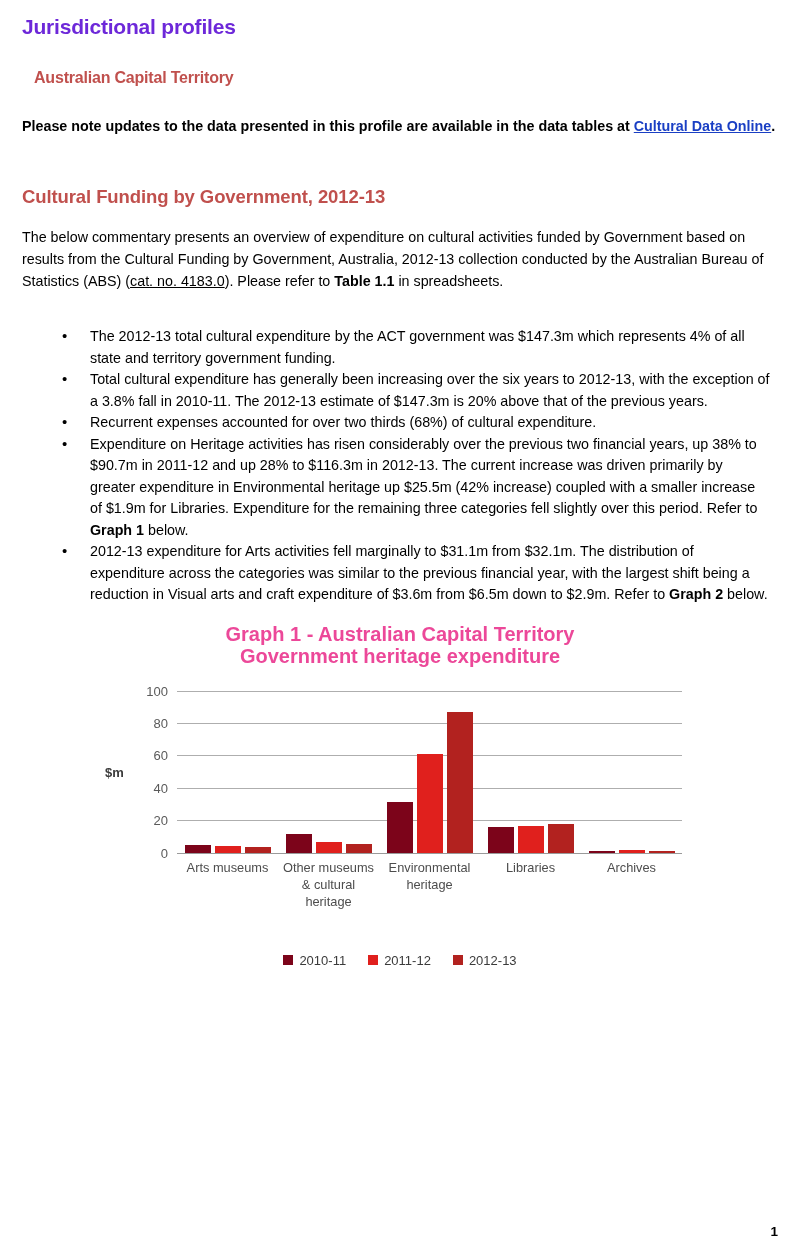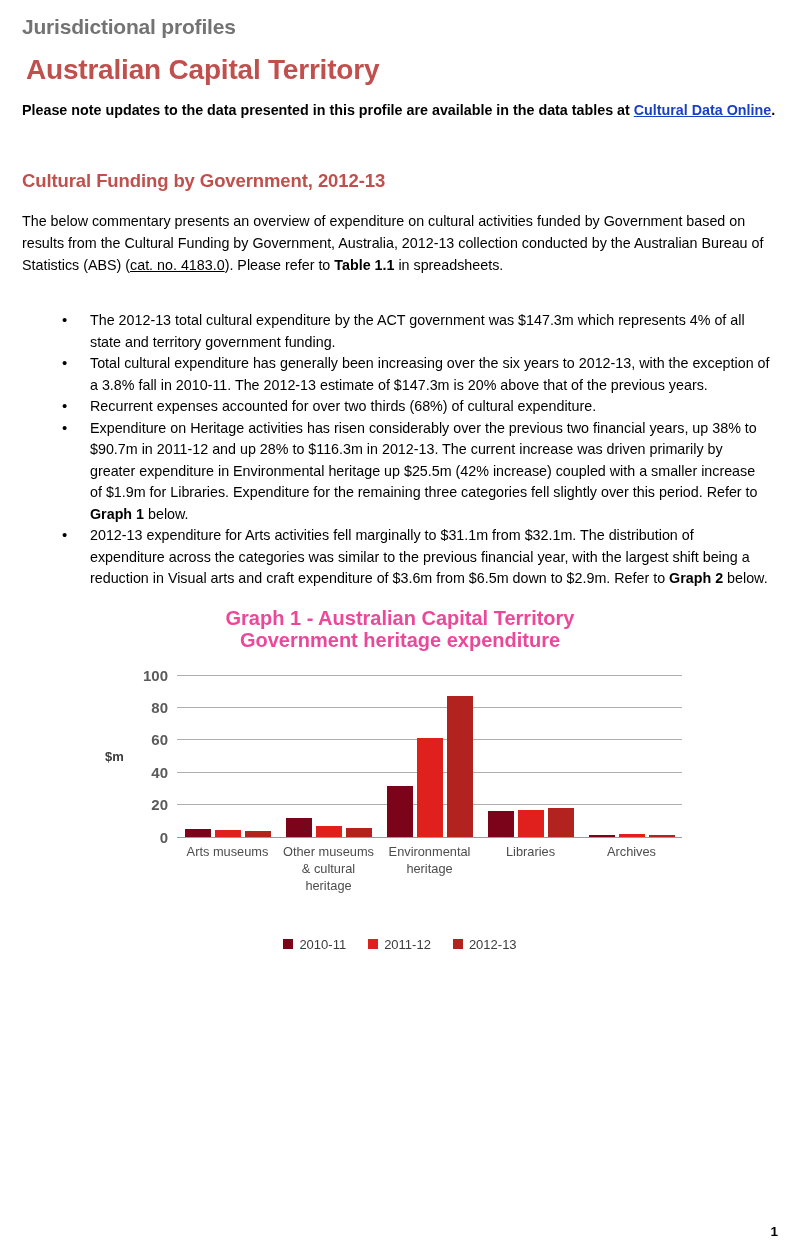--- a/index.html
+++ b/index.html
@@ -26,7 +26,7 @@
     font-size: 21px;
     line-height: 27px;
     font-weight: bold;
-    color: #737373;
+    color: #6d28d9;
     margin: 0;
     padding-top: 13px;
     letter-spacing: -0.2px;

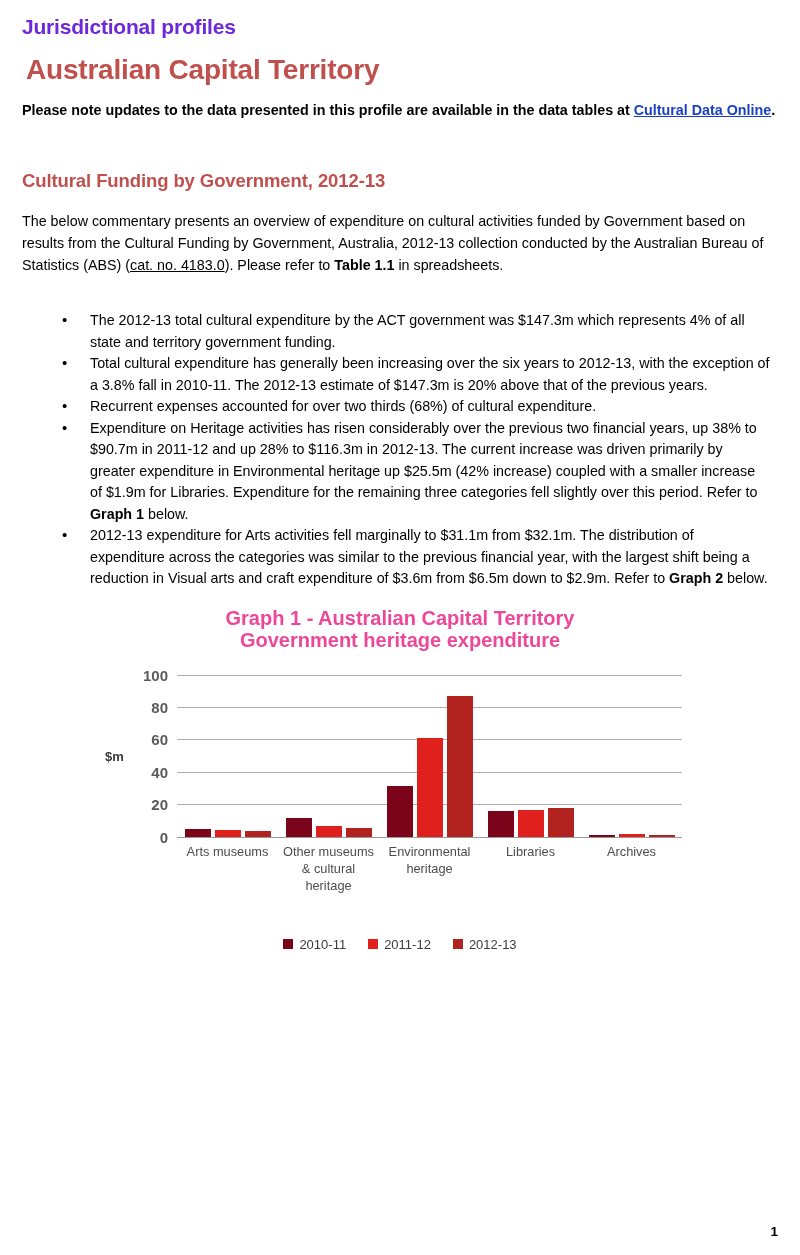--- a/index.html
+++ b/index.html
@@ -32,11 +32,11 @@
     letter-spacing: -0.2px;
   }
   h2.doc-subtitle {
-    font-size: 28px;
+    font-size: 16px;
     line-height: 27px;
     font-weight: bold;
     color: #C0504D;
-    margin: 4px;
+    margin: 12px;
     padding-top: 12px;
     letter-spacing: -0.2px;
   }

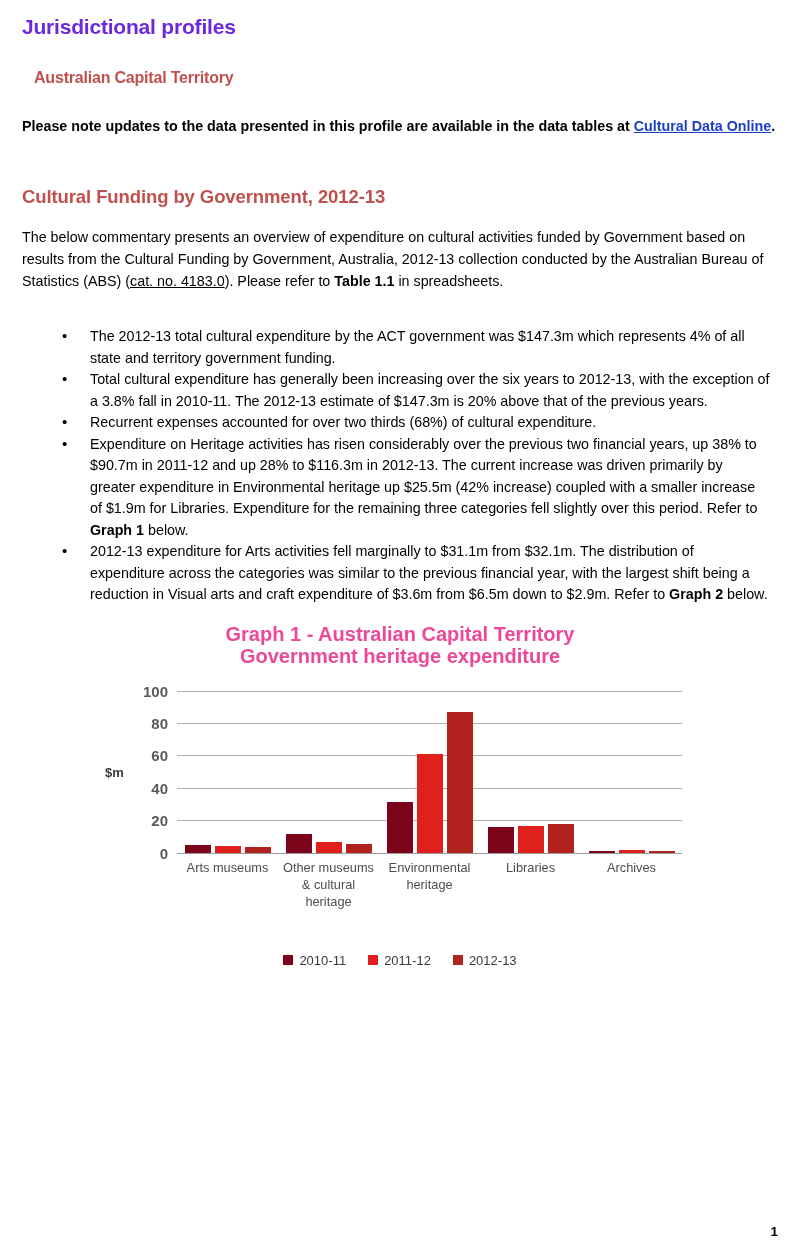--- a/index.html
+++ b/index.html
@@ -144,10 +144,9 @@
     right: 100%;
     margin-right: 9px;
     transform: translateY(-50%);
-    font-size: 15px;
+    font-size: 13px;
     color: #5a5a5a;
     white-space: nowrap;
-    font-weight: bold;
   }
 
   .groups {

